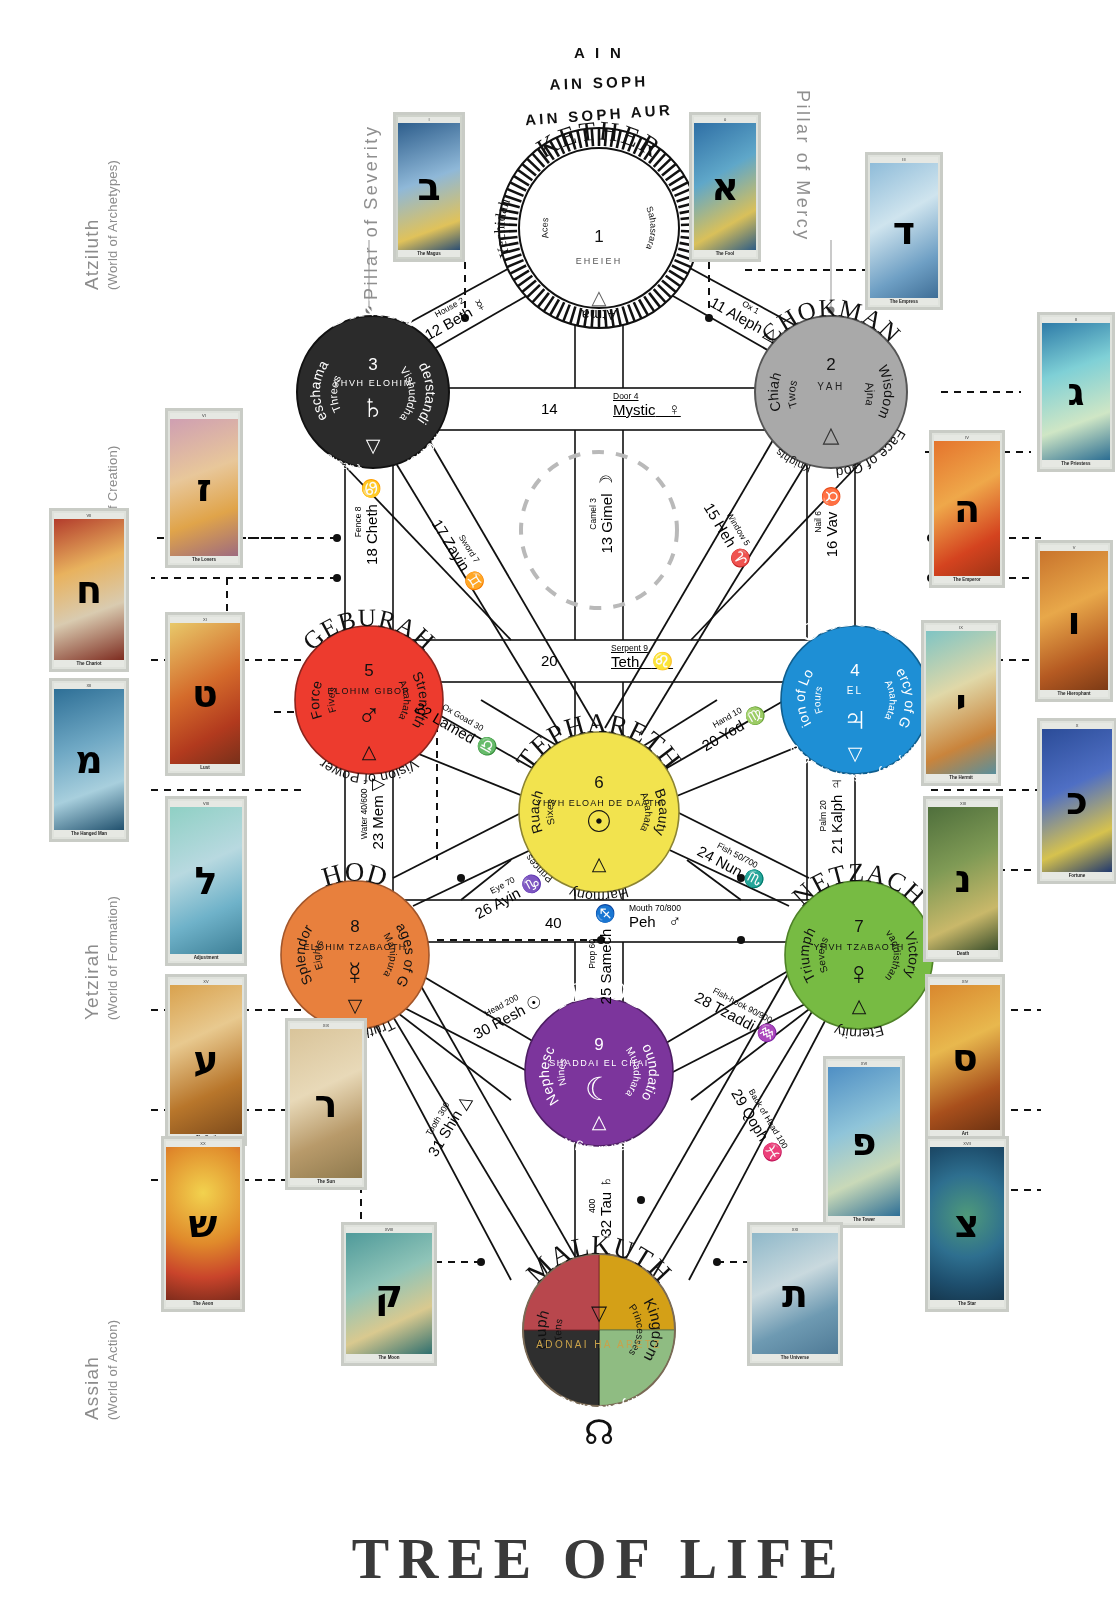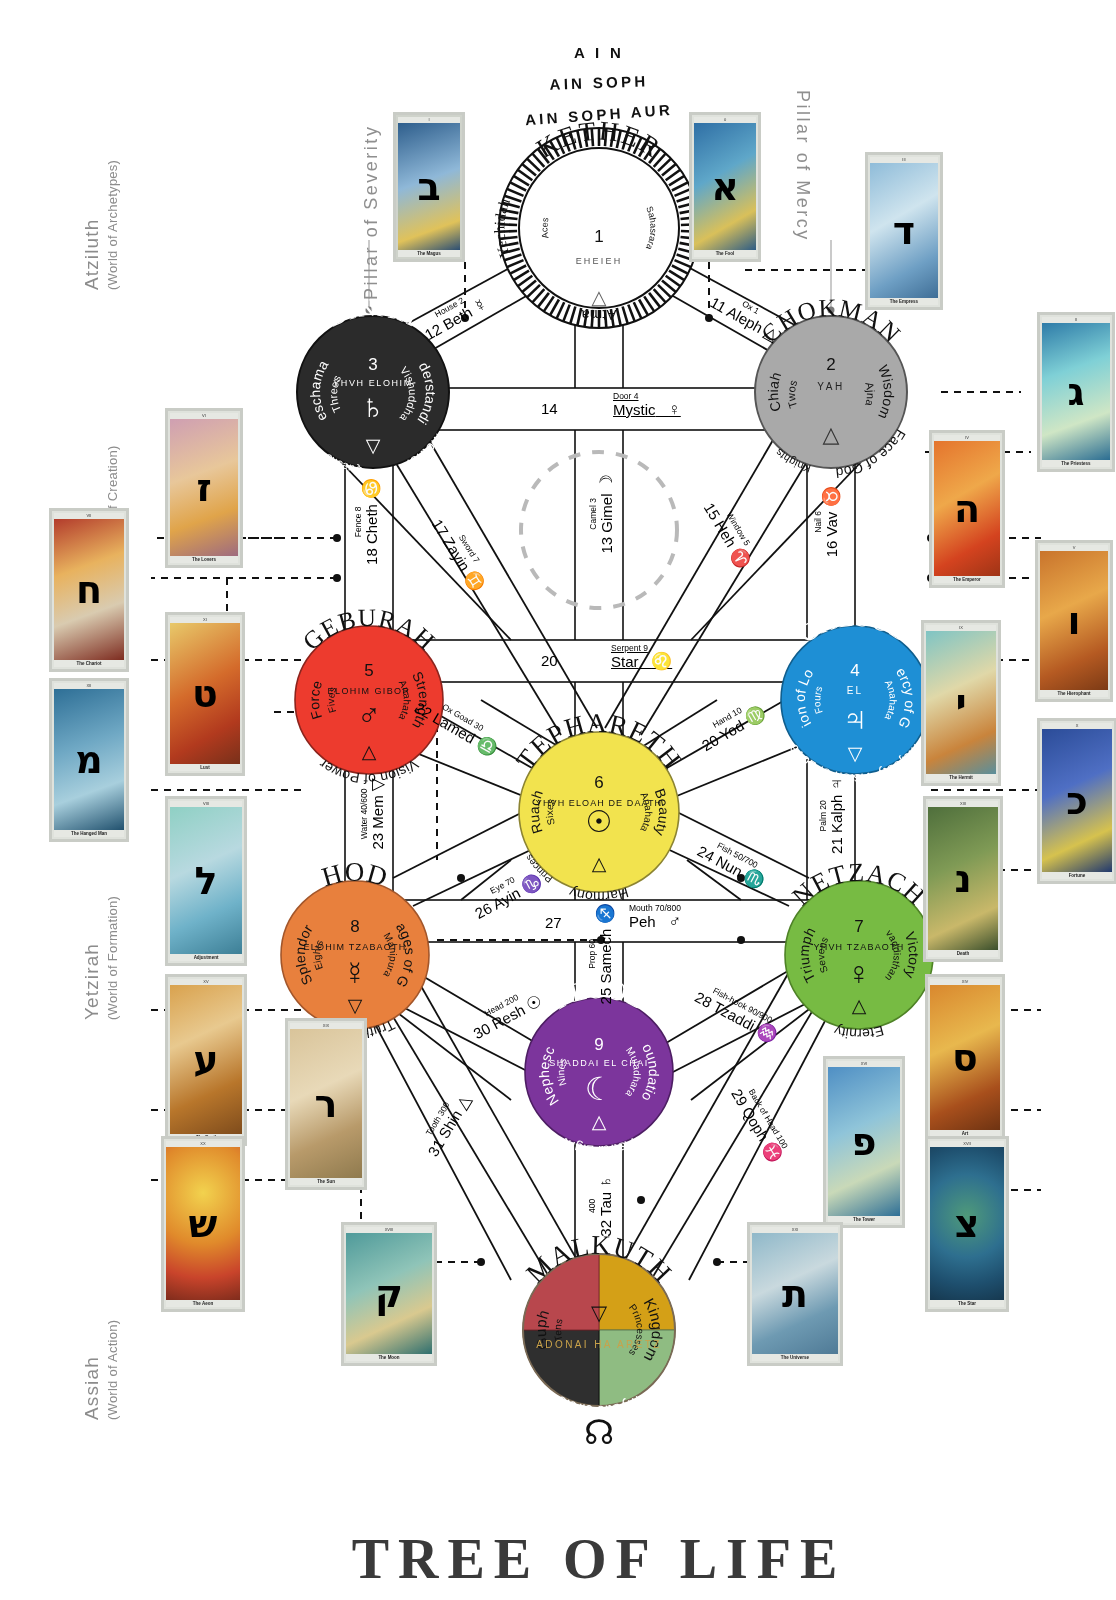--- a/index.html
+++ b/index.html
@@ -690,7 +690,7 @@
 
   <div class="plabel" style="left:570px;top:644px;width:170px;text-align:left;text-decoration:underline;">
     <span class="ptop">Serpent 9</span>
-    <span class="pmain"><span>Star</span> &nbsp;&nbsp;<span class="psym">♌</span></span>
+    <span class="pmain"><span>Teth</span> &nbsp;&nbsp;<span class="psym">♌</span></span>
   </div>
   <div class="numonly" style="left:500px;top:652px;">20</div>
 

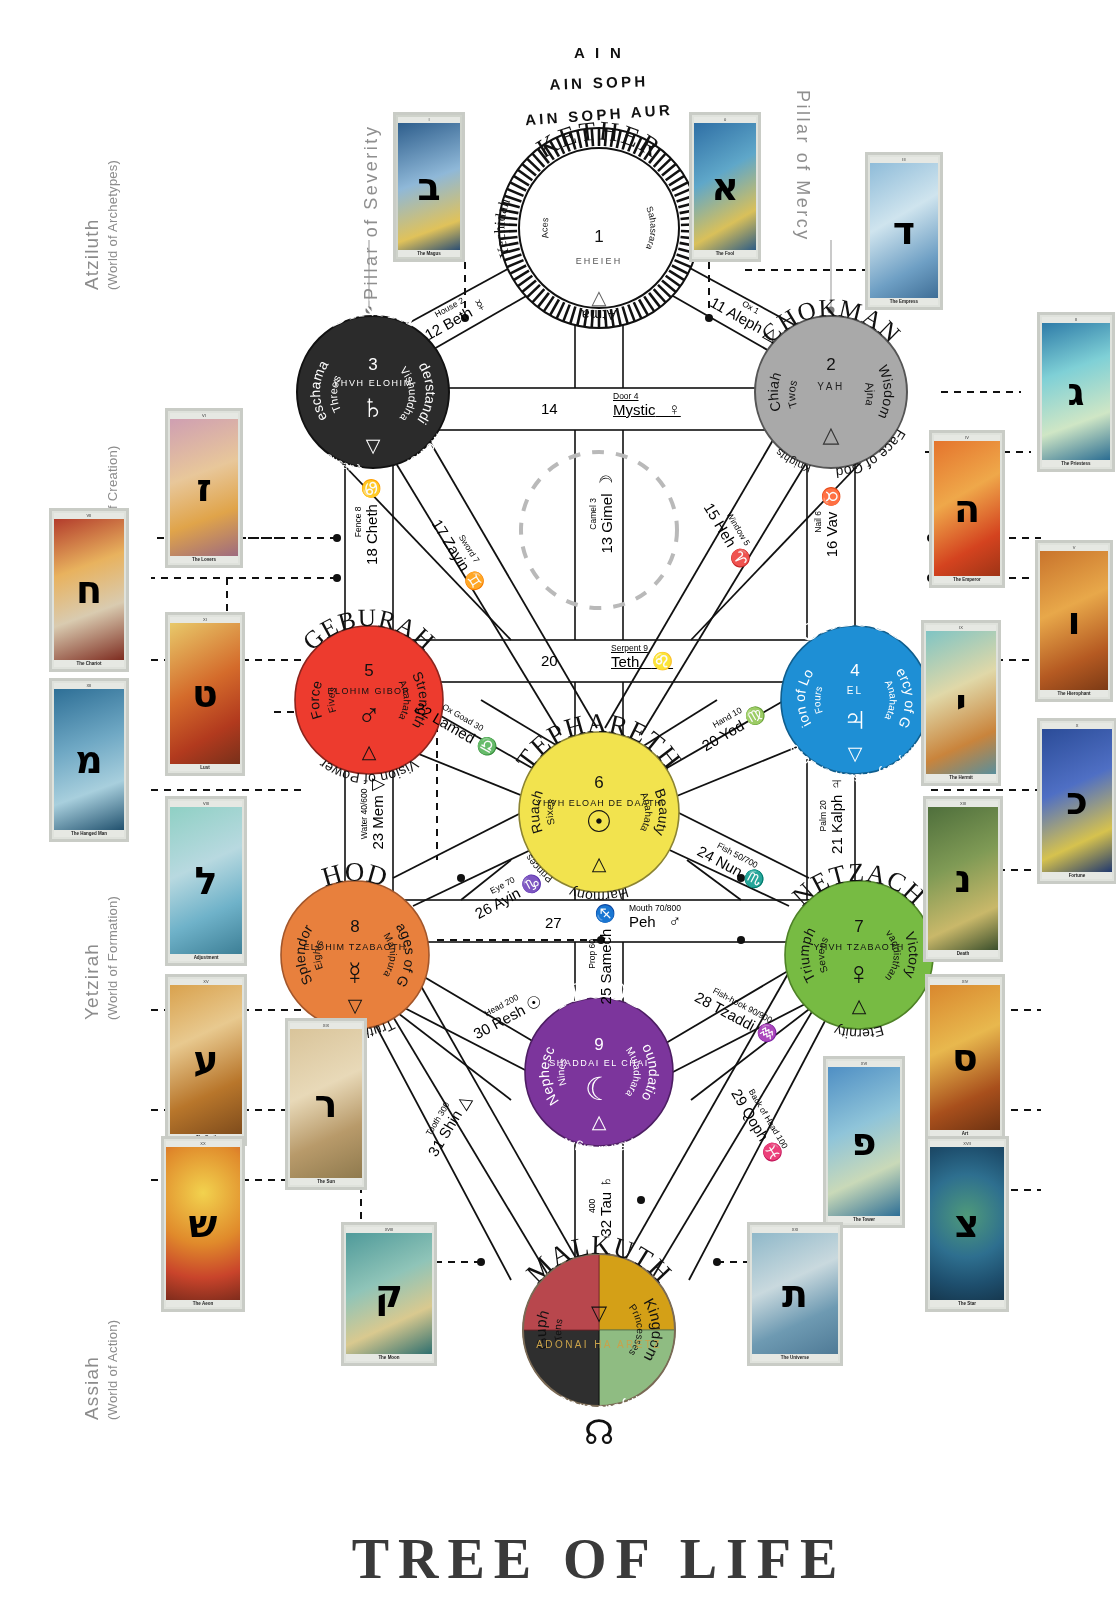--- a/index.html
+++ b/index.html
@@ -733,7 +733,7 @@
     <span class="ptop">Mouth 70/800</span>
     <span class="pmain"><span>Peh</span> &nbsp;&nbsp;<span class="psym">♂</span></span>
   </div>
-  <div class="numonly" style="left:504px;top:914px;">27</div>
+  <div class="numonly" style="left:504px;top:914px;">40</div>
 
   <div class="plabel" style="left:622px;top:1000px;width:150px;transform:rotate(28deg);">
     <span class="ptop">Fish-hook 90/900</span>

